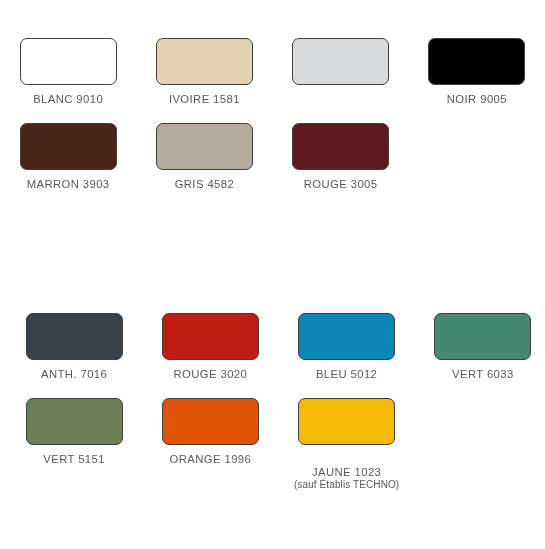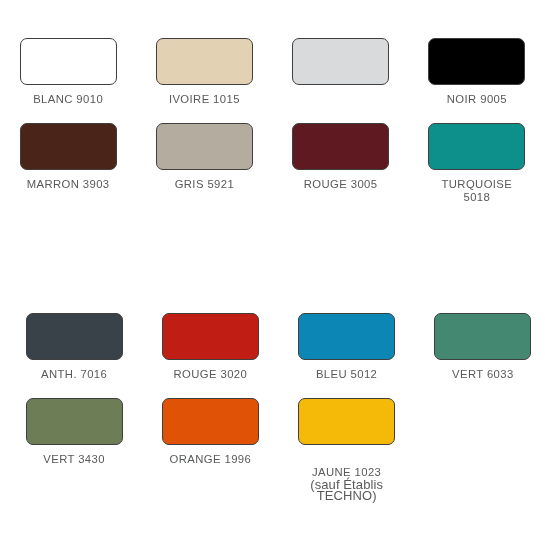--- a/index.html
+++ b/index.html
@@ -87,7 +87,7 @@
 
     <div class="swatch-cell row-a">
       <div class="chip" style="background-color: rgb(227, 209, 180);"></div>
-      <div class="caption">IVOIRE 1015</div>
+      <div class="caption">IVOIRE 1581</div>
     </div>
 
     <div class="swatch-cell row-a">

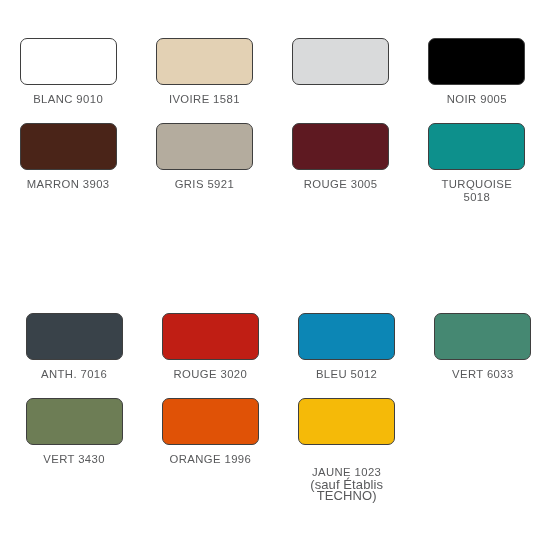--- a/index.html
+++ b/index.html
@@ -106,7 +106,7 @@
 
     <div class="swatch-cell">
       <div class="chip" style="background-color: rgb(180, 172, 158);"></div>
-      <div class="caption">GRIS 5921</div>
+      <div class="caption">GRIS 4582</div>
     </div>
 
     <div class="swatch-cell">

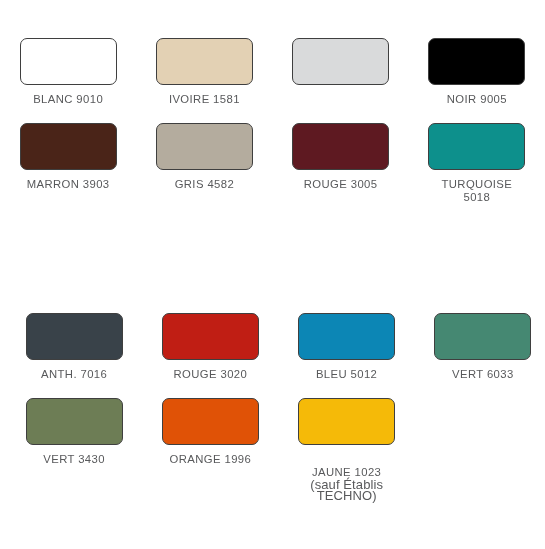--- a/index.html
+++ b/index.html
@@ -114,11 +114,6 @@
       <div class="caption">ROUGE 3005</div>
     </div>
 
-    <div class="swatch-cell">
-      <div class="chip" style="background-color: rgb(13, 144, 140);"></div>
-      <div class="caption">TURQUOISE
-5018</div>
-    </div>
 
   </div>
 

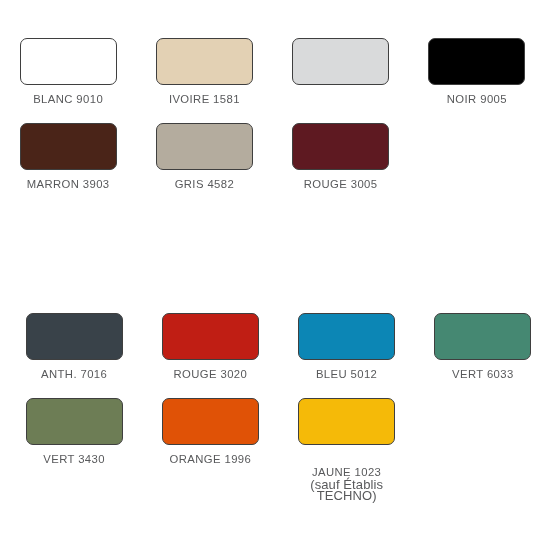--- a/index.html
+++ b/index.html
@@ -142,7 +142,7 @@
 
     <div class="swatch-cell">
       <div class="chip" style="background-color: rgb(109, 125, 85);"></div>
-      <div class="caption">VERT 3430</div>
+      <div class="caption">VERT 5151</div>
     </div>
 
     <div class="swatch-cell">

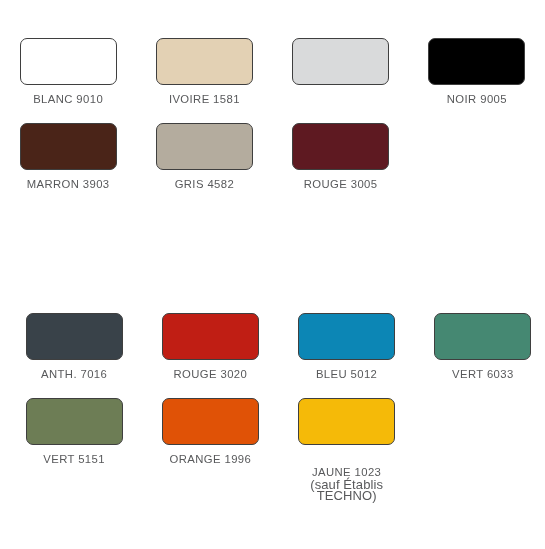--- a/index.html
+++ b/index.html
@@ -67,7 +67,7 @@
 
   .caption-note {
     display: block;
-    font-size: 13px;
+    font-size: 10px;
     letter-spacing: 0.1px;
     line-height: 11px;
     color: #58595b;

